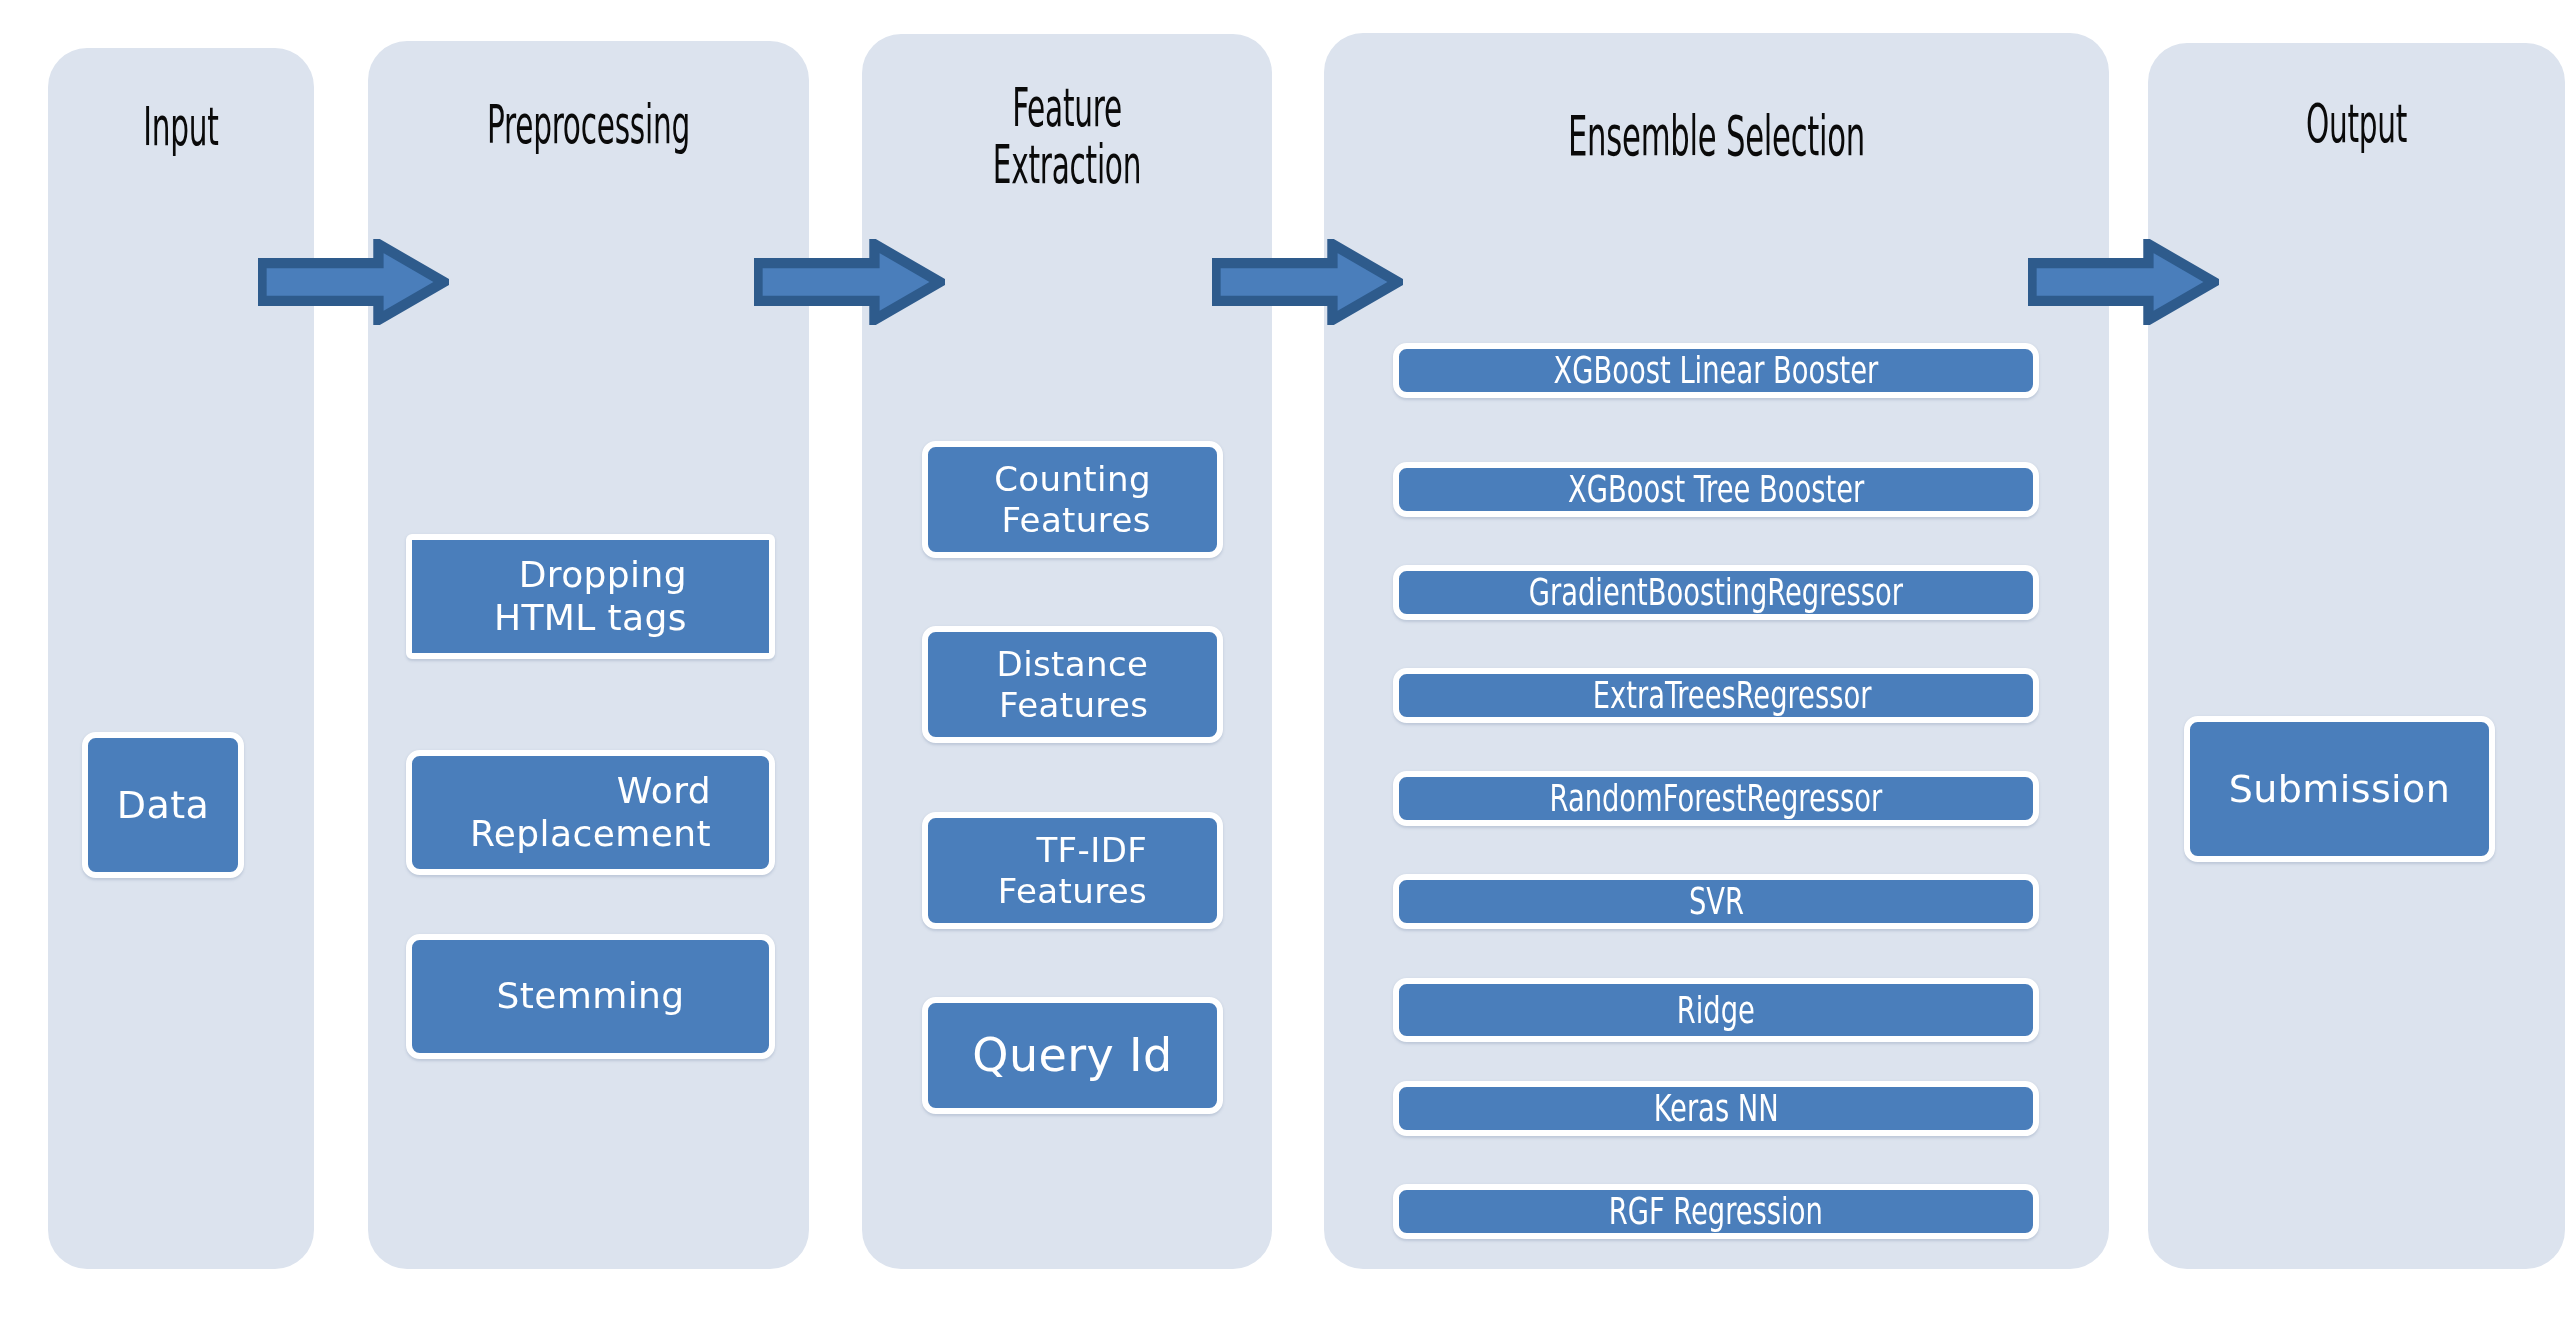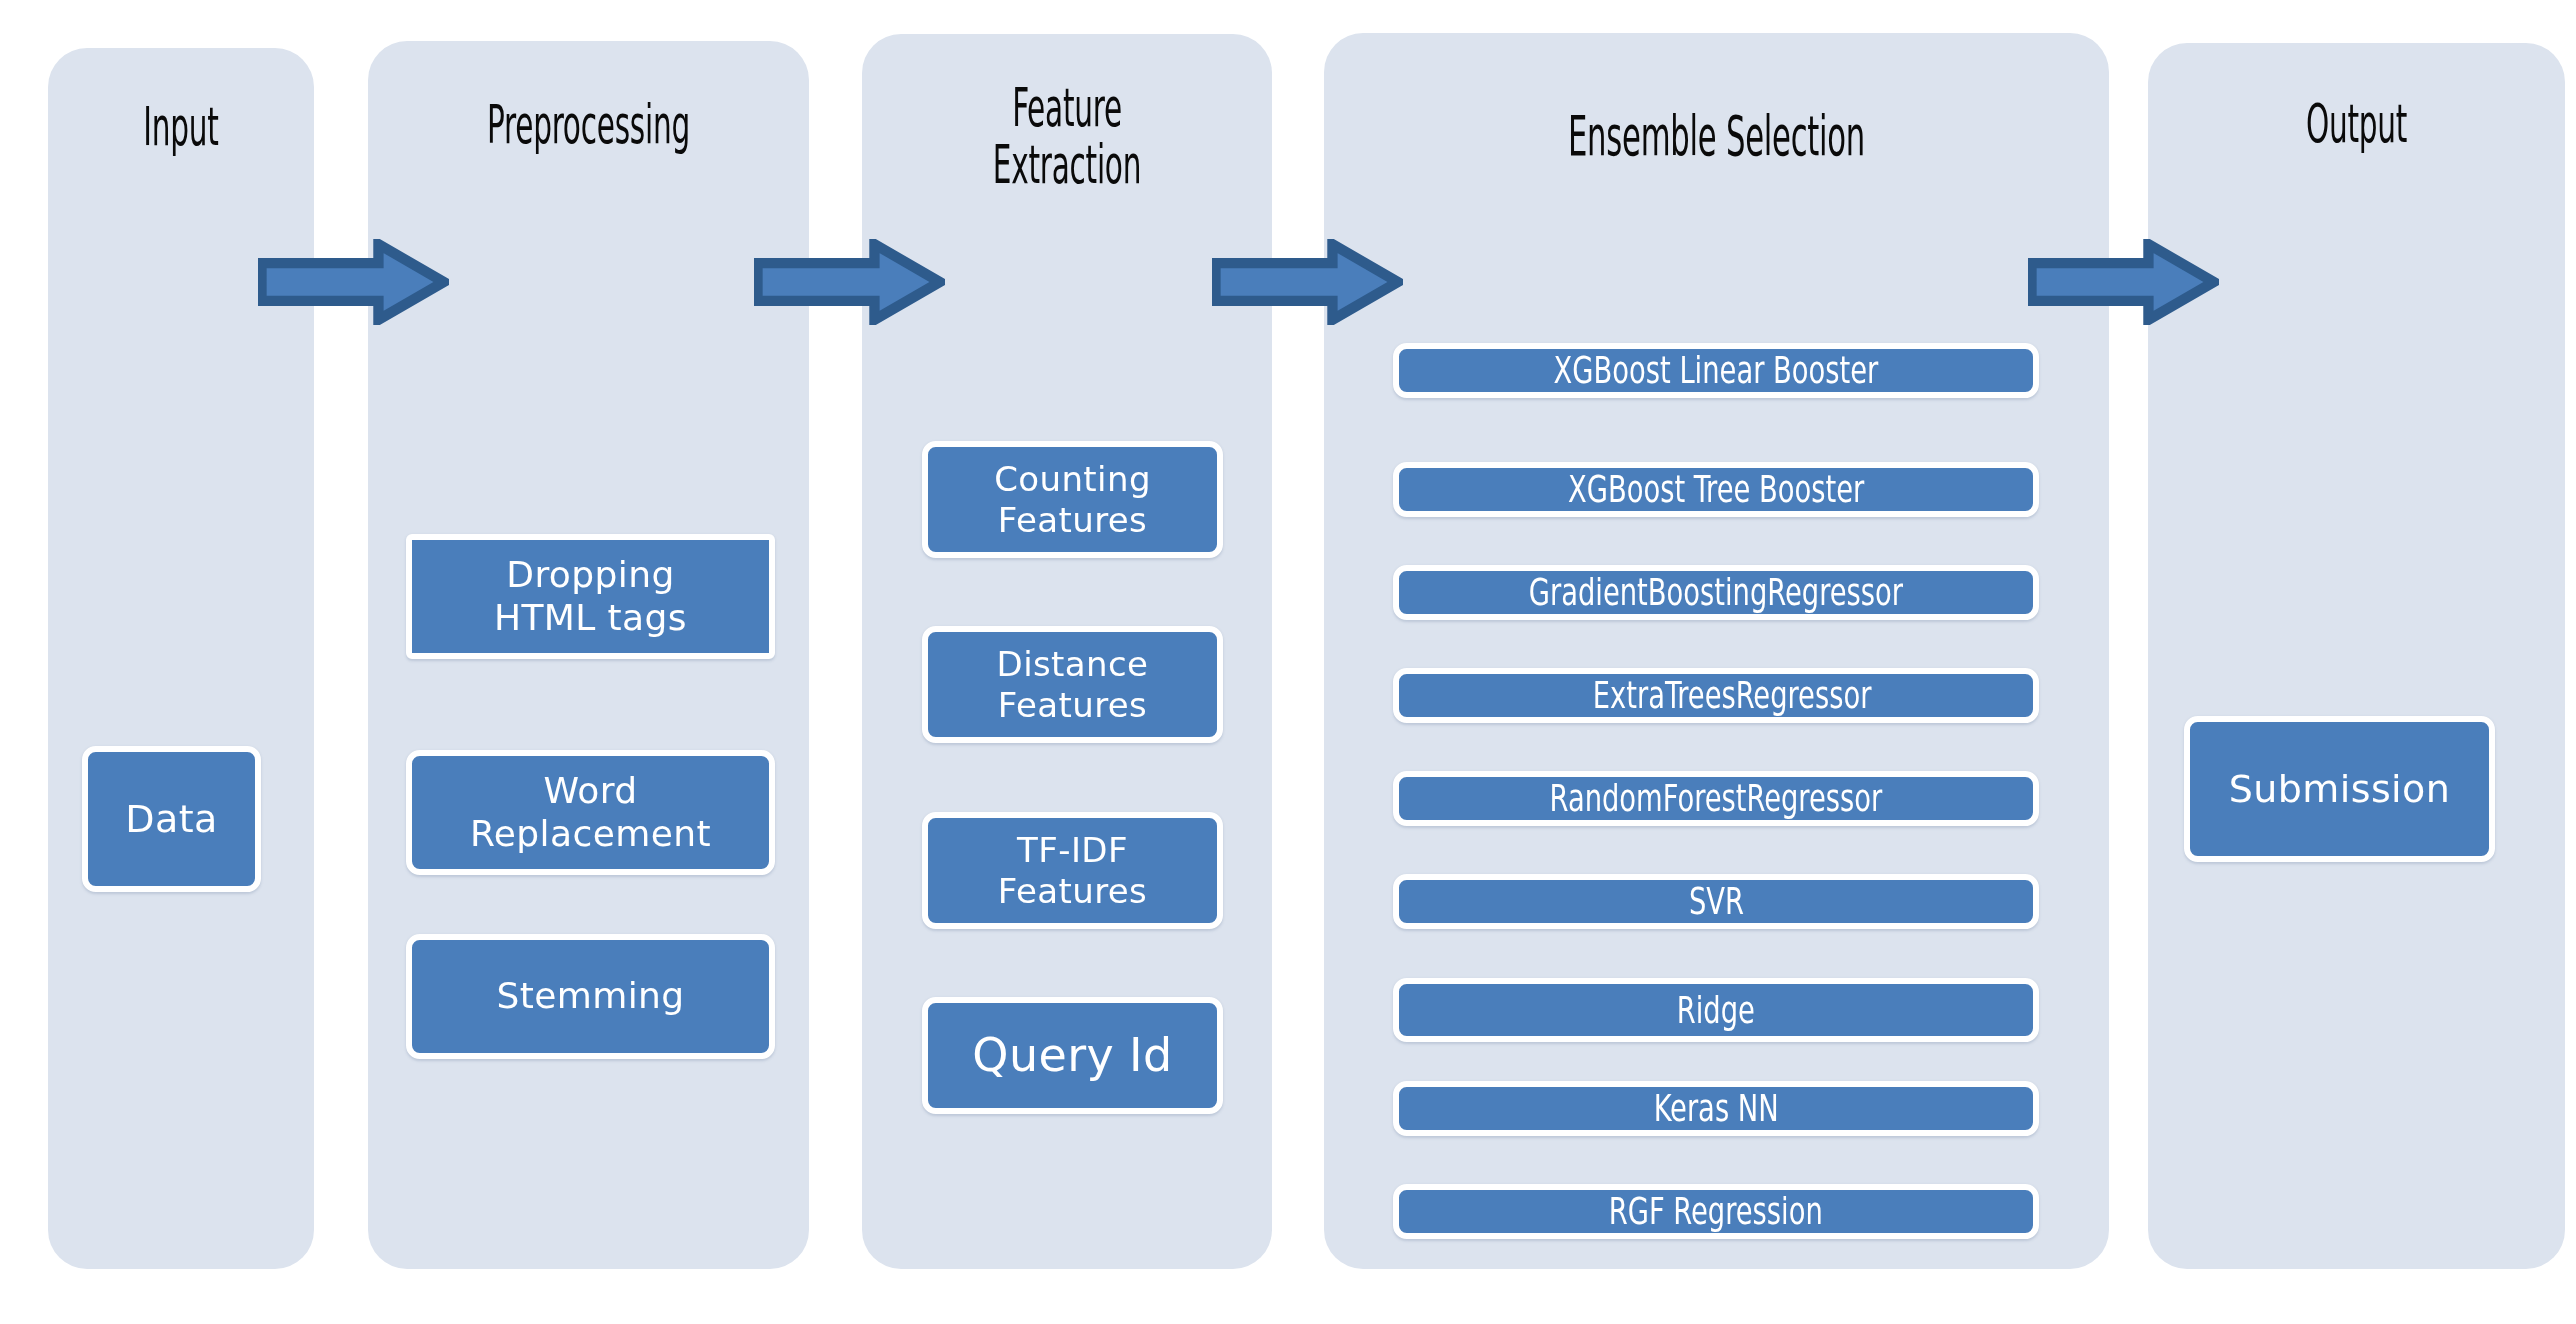--- a/index.html
+++ b/index.html
@@ -61,6 +61,7 @@
     font-family: "DejaVu Sans", sans-serif;
     font-size: 34px;
     letter-spacing: 0.4px;
+    text-align: right;
   }
   .item.narrow-font {
     font-family: "DejaVu Sans Condensed", "Liberation Sans Narrow", "Liberation Sans", sans-serif;

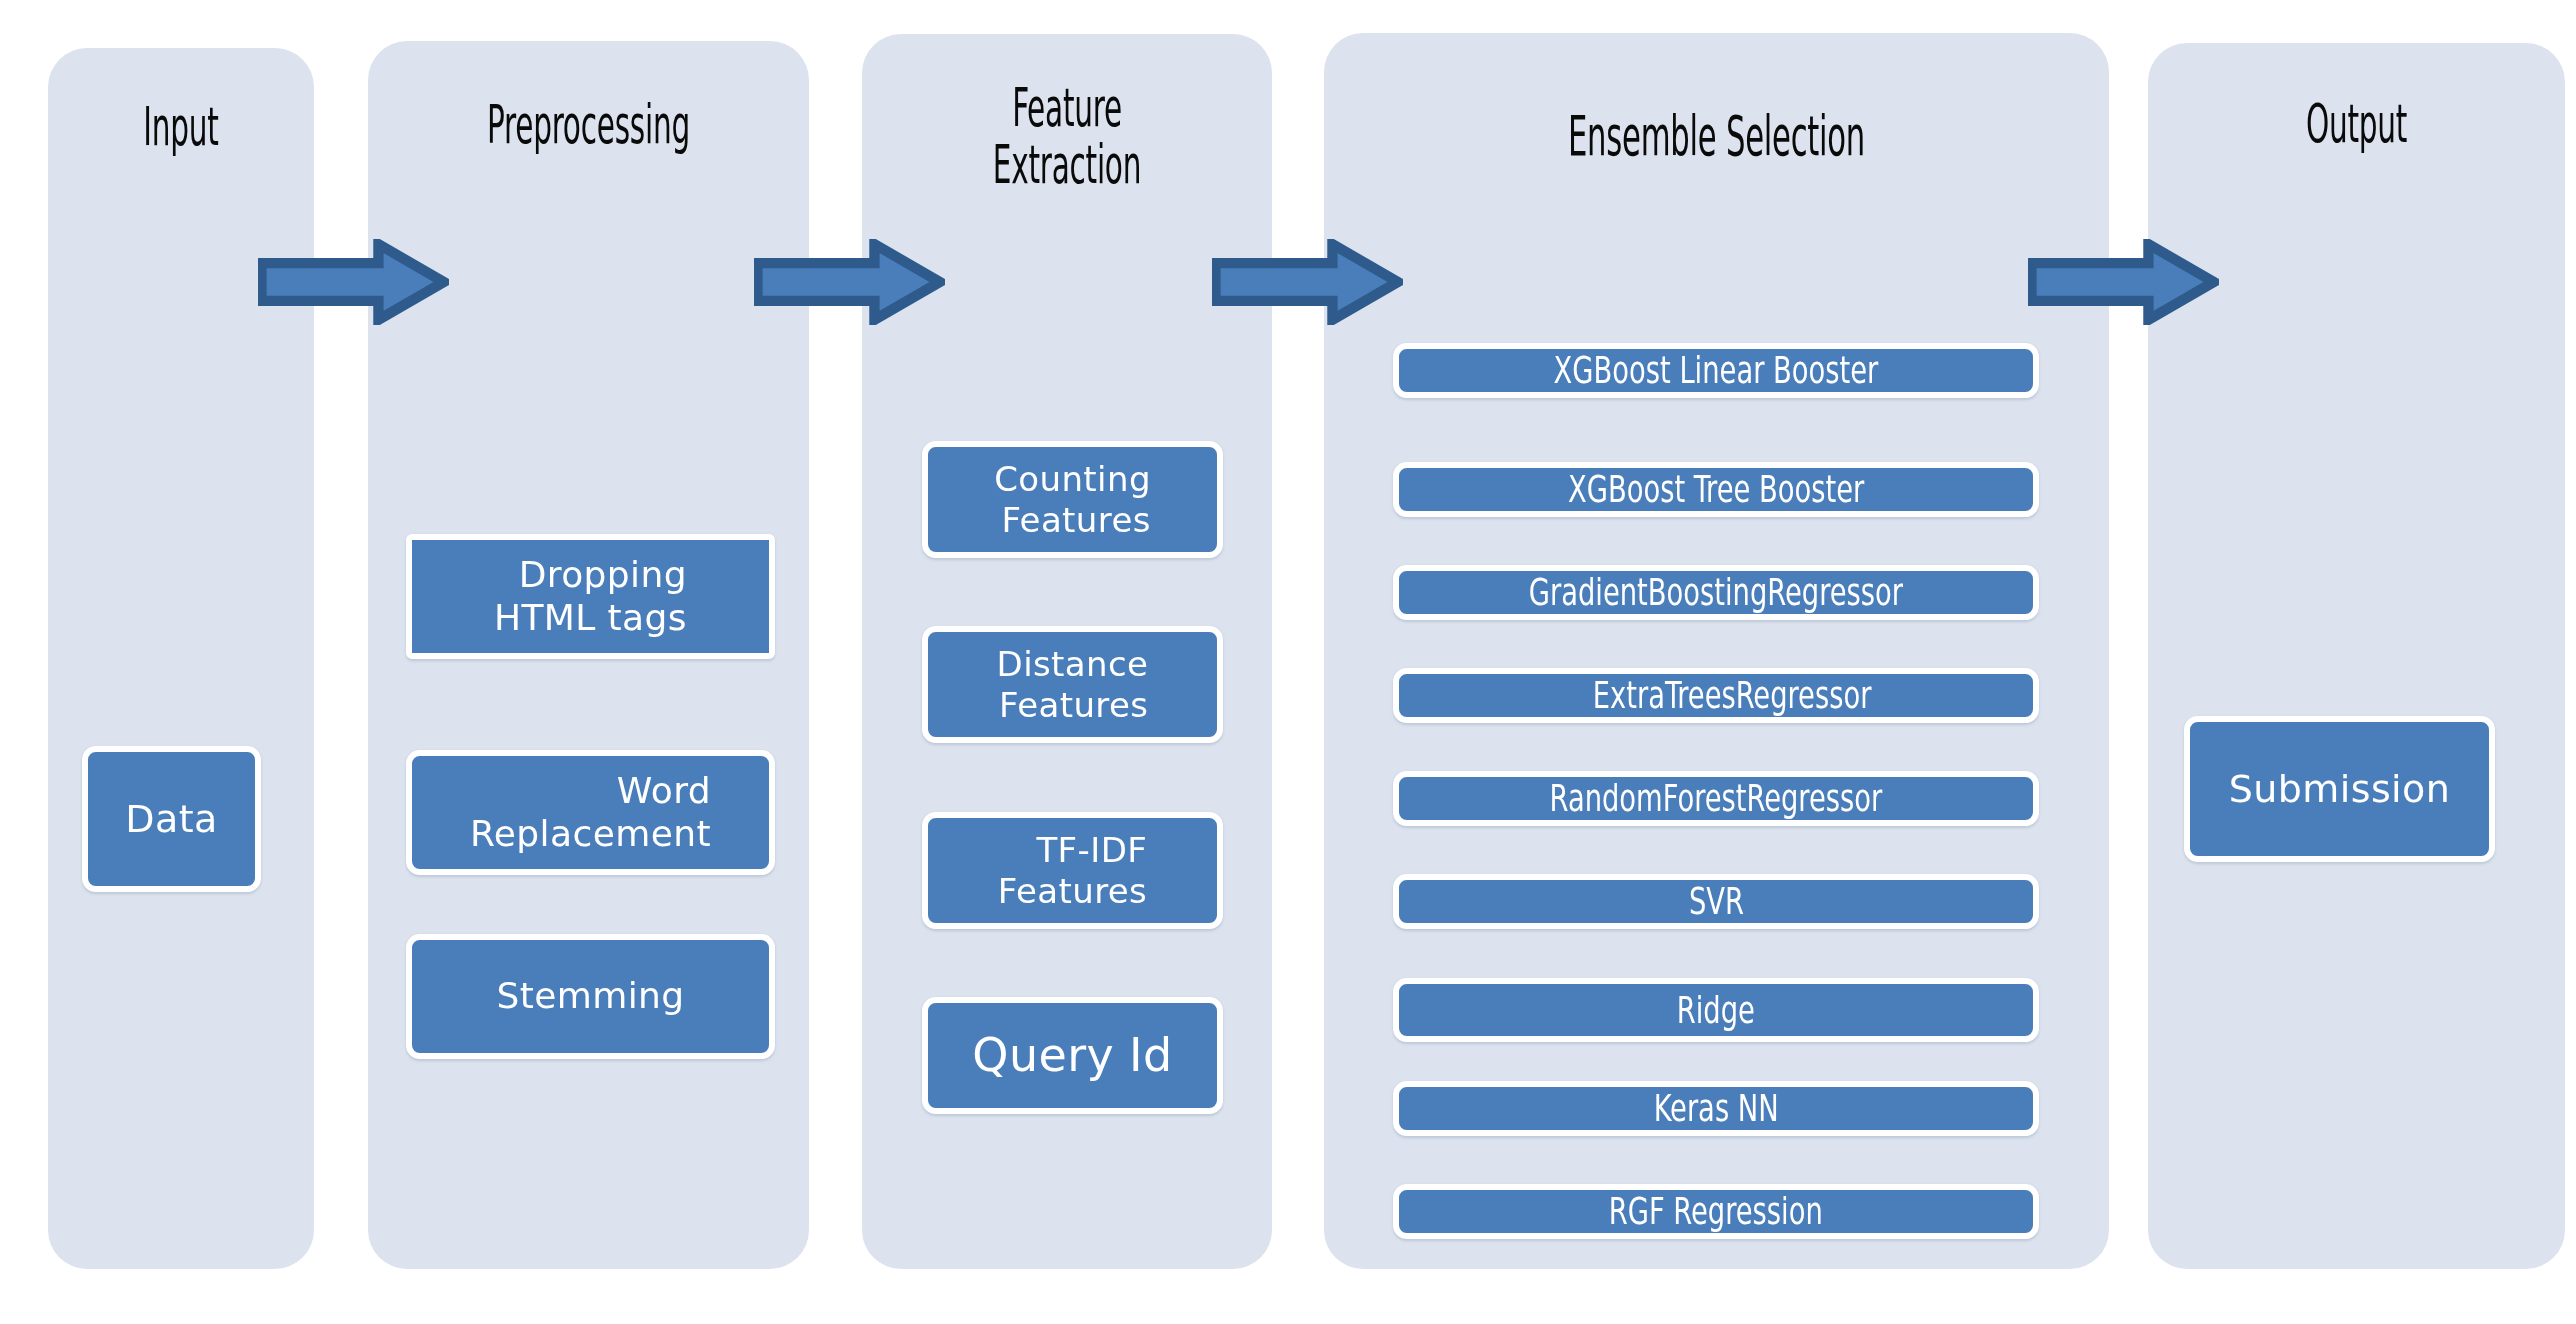--- a/index.html
+++ b/index.html
@@ -86,7 +86,7 @@
 
   <div class="panel" style="left:48px; top:48px; width:266px; height:1221px;">
     <div class="panel-title" style="top:50px; font-size:53px;">Input</div>
-    <div class="item wide-font" style="left:34px; top:698px; width:179px; height:146px; font-size:38px;">
+    <div class="item wide-font" style="left:34px; top:684px; width:162px; height:146px; font-size:38px;">
       <span>Data</span>
     </div>
   </div>

